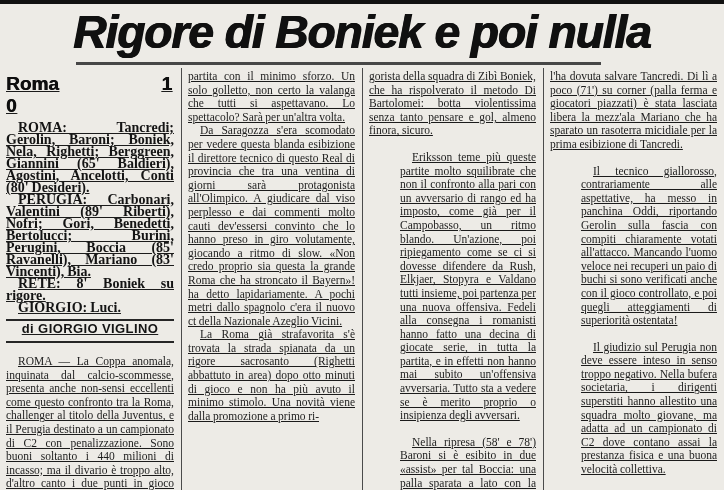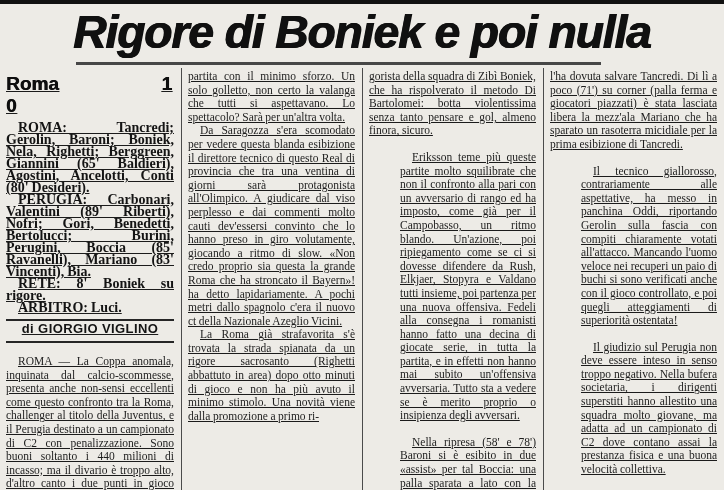--- a/index.html
+++ b/index.html
@@ -97,7 +97,7 @@
       <p class="lineup">ROMA: Tancredi; Gerolin, Baroni; Boniek, Nela, Righetti; Berggreen, Giannini (65' Baldieri), Agostini, Ancelotti, Conti (80' Desideri).</p>
       <p class="lineup">PERUGIA: Carbonari, Valentini (89' Riberti), Nofri; Gori, Benedetti, Bertolucci; Burini, Perugini, Boccia (85' Ravanelli), Mariano (83' Vincenti), Bia.</p>
       <p class="lineup">RETE: 8' Boniek su rigore.</p>
-      <p class="lineup">ARBITRO: Luci.</p>
+      <p class="lineup">GIORGIO: Luci.</p>
       <div class="rule-thick"></div>
       <div class="byline">di GIORGIO VIGLINO</div>
       <div class="rule-thin"></div>

